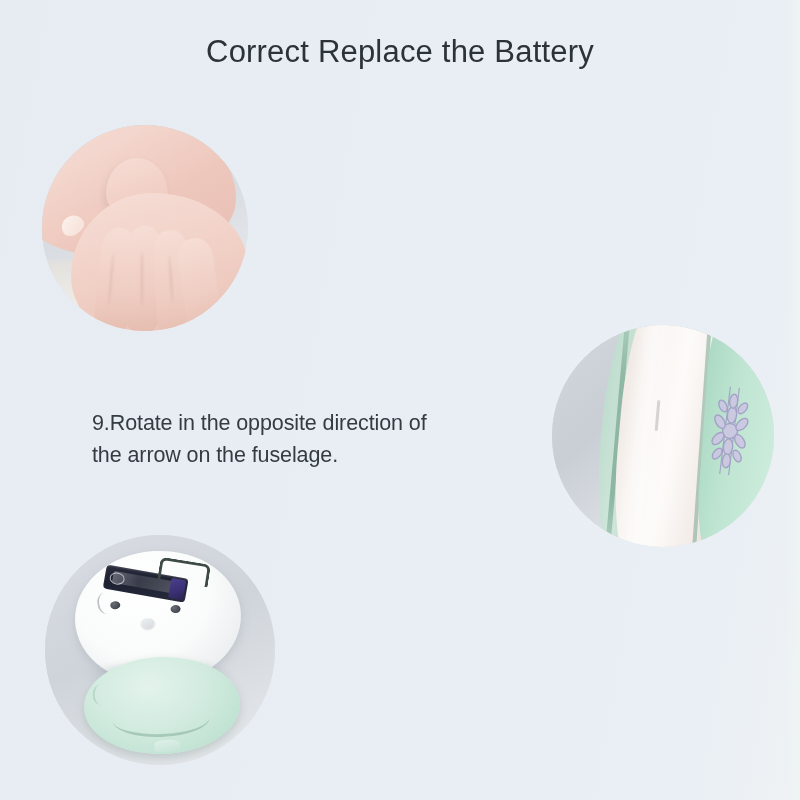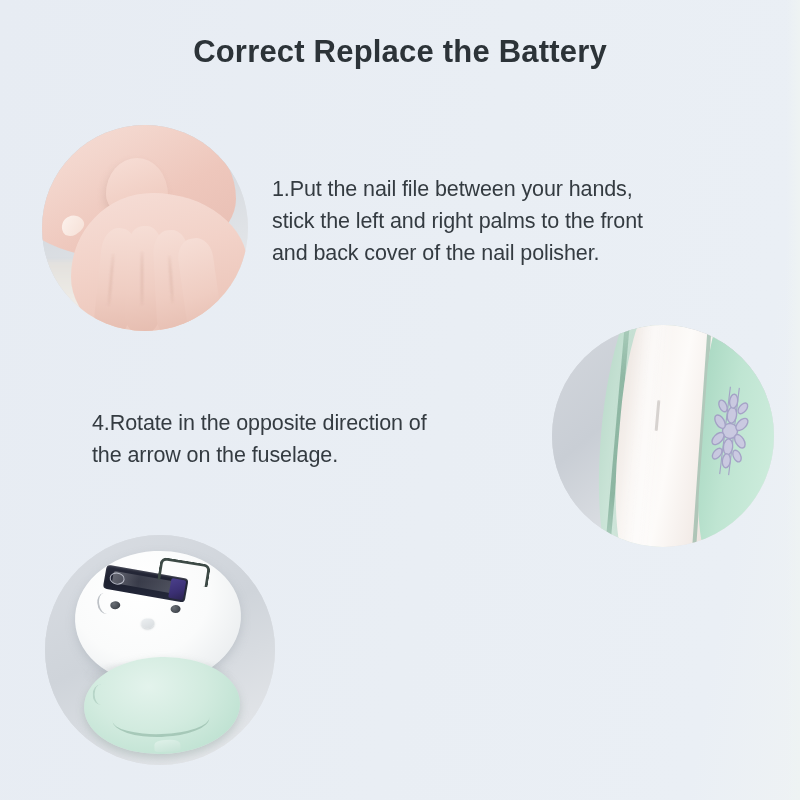--- a/index.html
+++ b/index.html
@@ -38,7 +38,7 @@
     width: 800px;
     text-align: center;
     font-size: 31px;
-    font-weight: bold;
+    font-weight: normal;
     letter-spacing: .2px;
     color: #2c3338;
     font-family: "Liberation Sans", sans-serif;

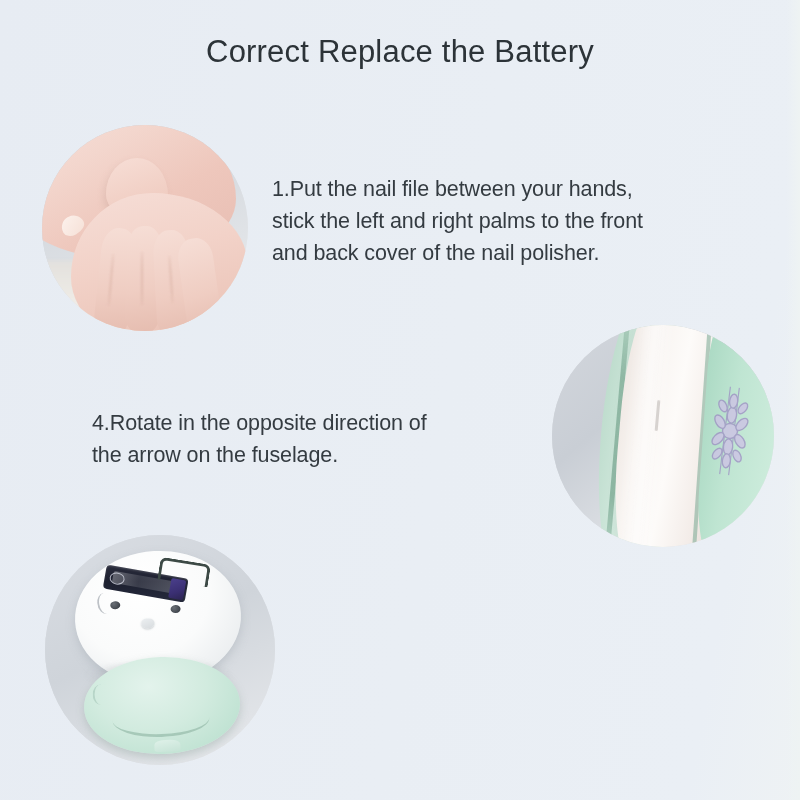--- a/index.html
+++ b/index.html
@@ -442,9 +442,6 @@
     <div class="crease c3"></div>
   </div>
 
-  <div class="step-text" id="step1-text">1.Put the nail file between your hands,
-stick the left and right palms to the front
-and back cover of the nail polisher.</div>
 
   <div class="step-text" id="step2-text">4.Rotate in the opposite direction of
 the arrow on the fuselage.</div>

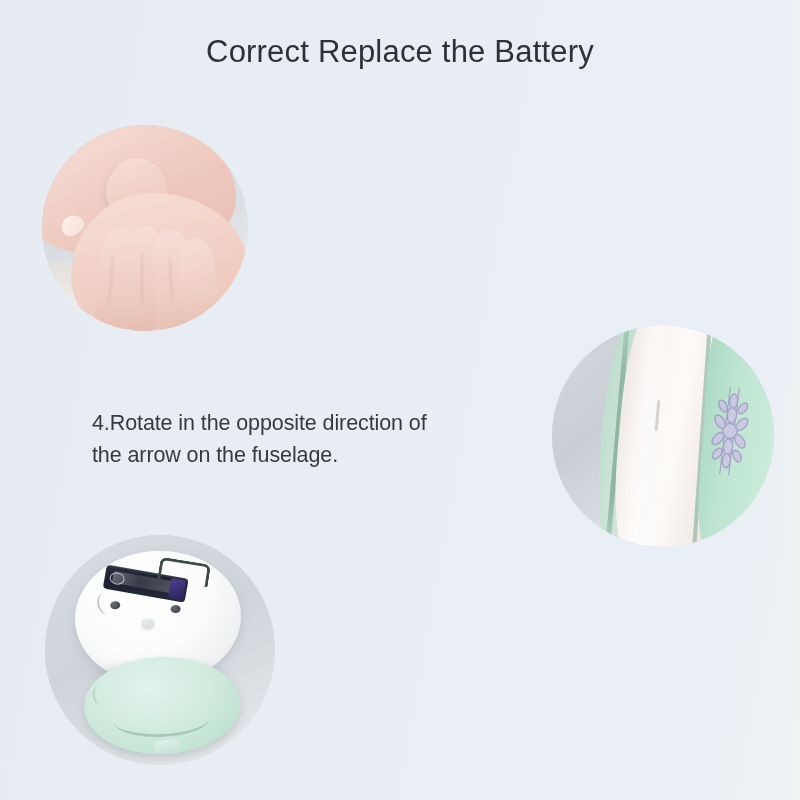--- a/index.html
+++ b/index.html
@@ -443,7 +443,7 @@
   </div>
 
 
-  <div class="step-text" id="step2-text">4.Rotate in the opposite direction of
+  <div class="step-text" id="step2-text">9.Rotate in the opposite direction of
 the arrow on the fuselage.</div>
 
   <div class="photo" id="photo-device">

